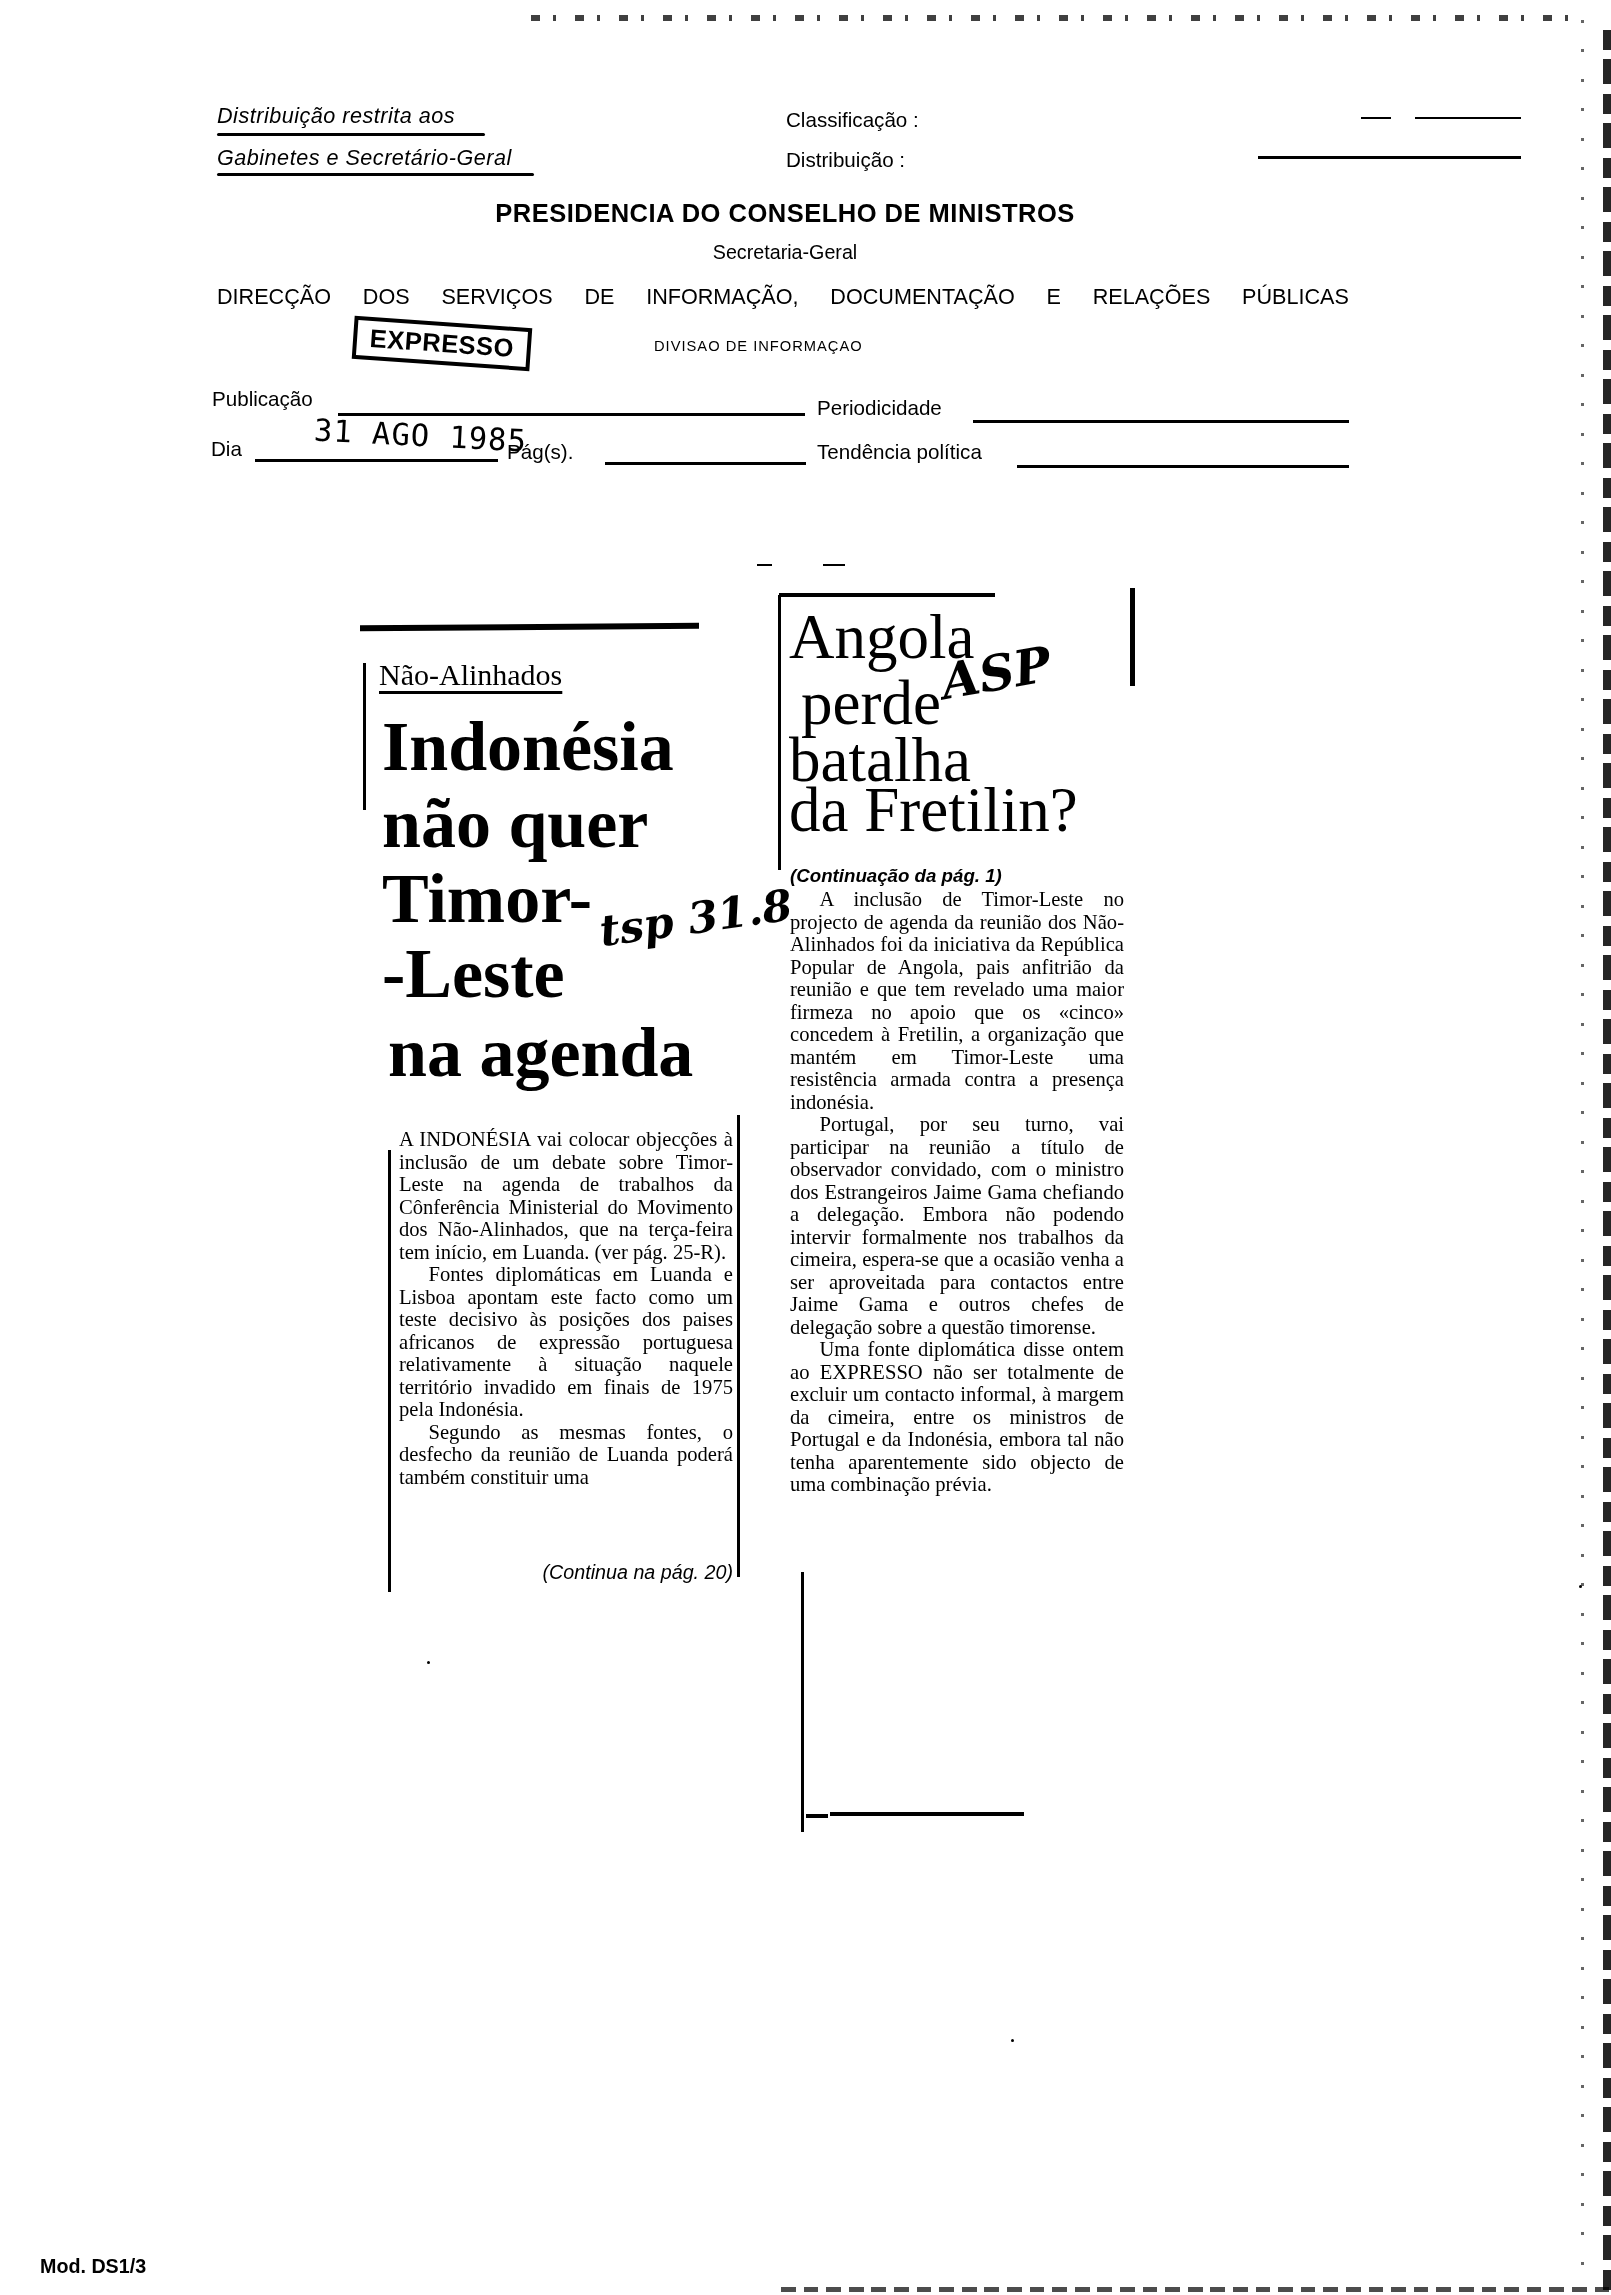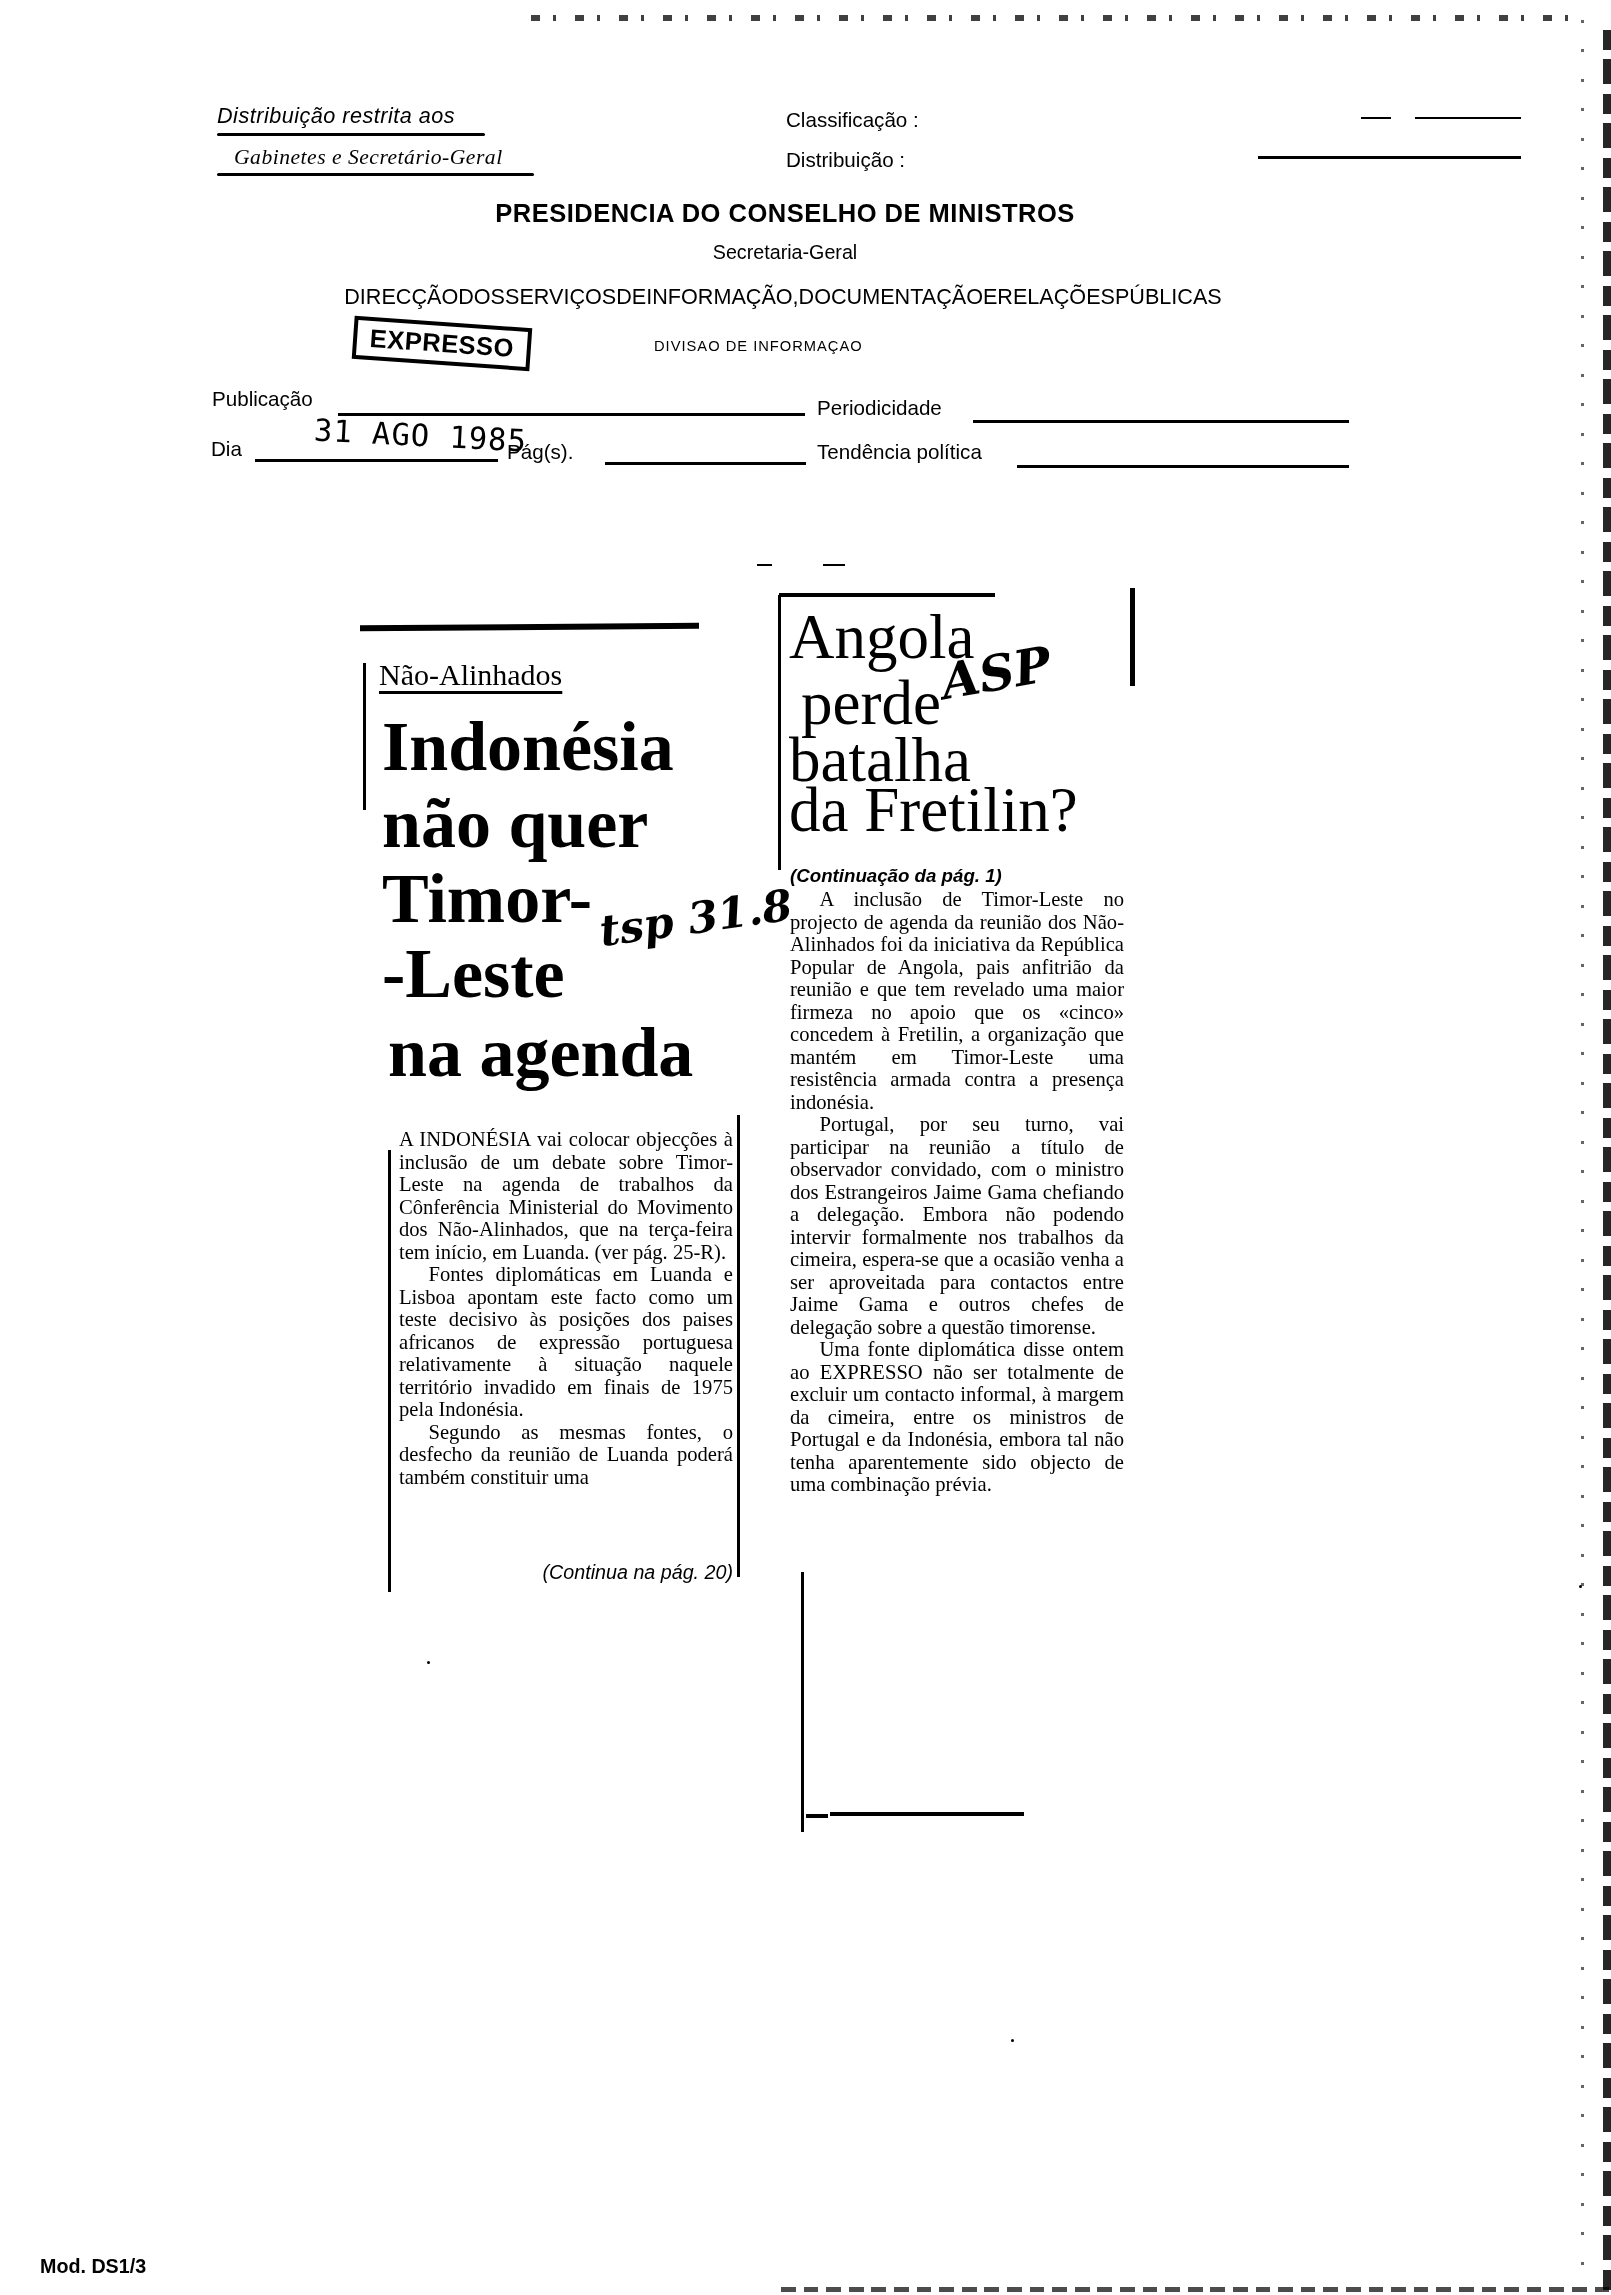--- a/index.html
+++ b/index.html
@@ -58,7 +58,7 @@
 
 <div class="abs sans restrict" style="left:217px; top:103px;">Distribuição restrita aos</div>
 <div class="abs restrict-line" style="left:217px; top:133px; width:268px;"></div>
-<div class="abs sans restrict" style="left:234px; top:145px;font-family:Liberation Serif, serif;">Gabinetes e Secretário-Geral</div>
+<div class="abs sans restrict" style="left:217px; top:145px;">Gabinetes e Secretário-Geral</div>
 <div class="abs restrict-line" style="left:217px; top:173px; width:317px;"></div>
 
 <div class="abs sans meta-label" style="left:786px; top:108px;">Classificação :</div>

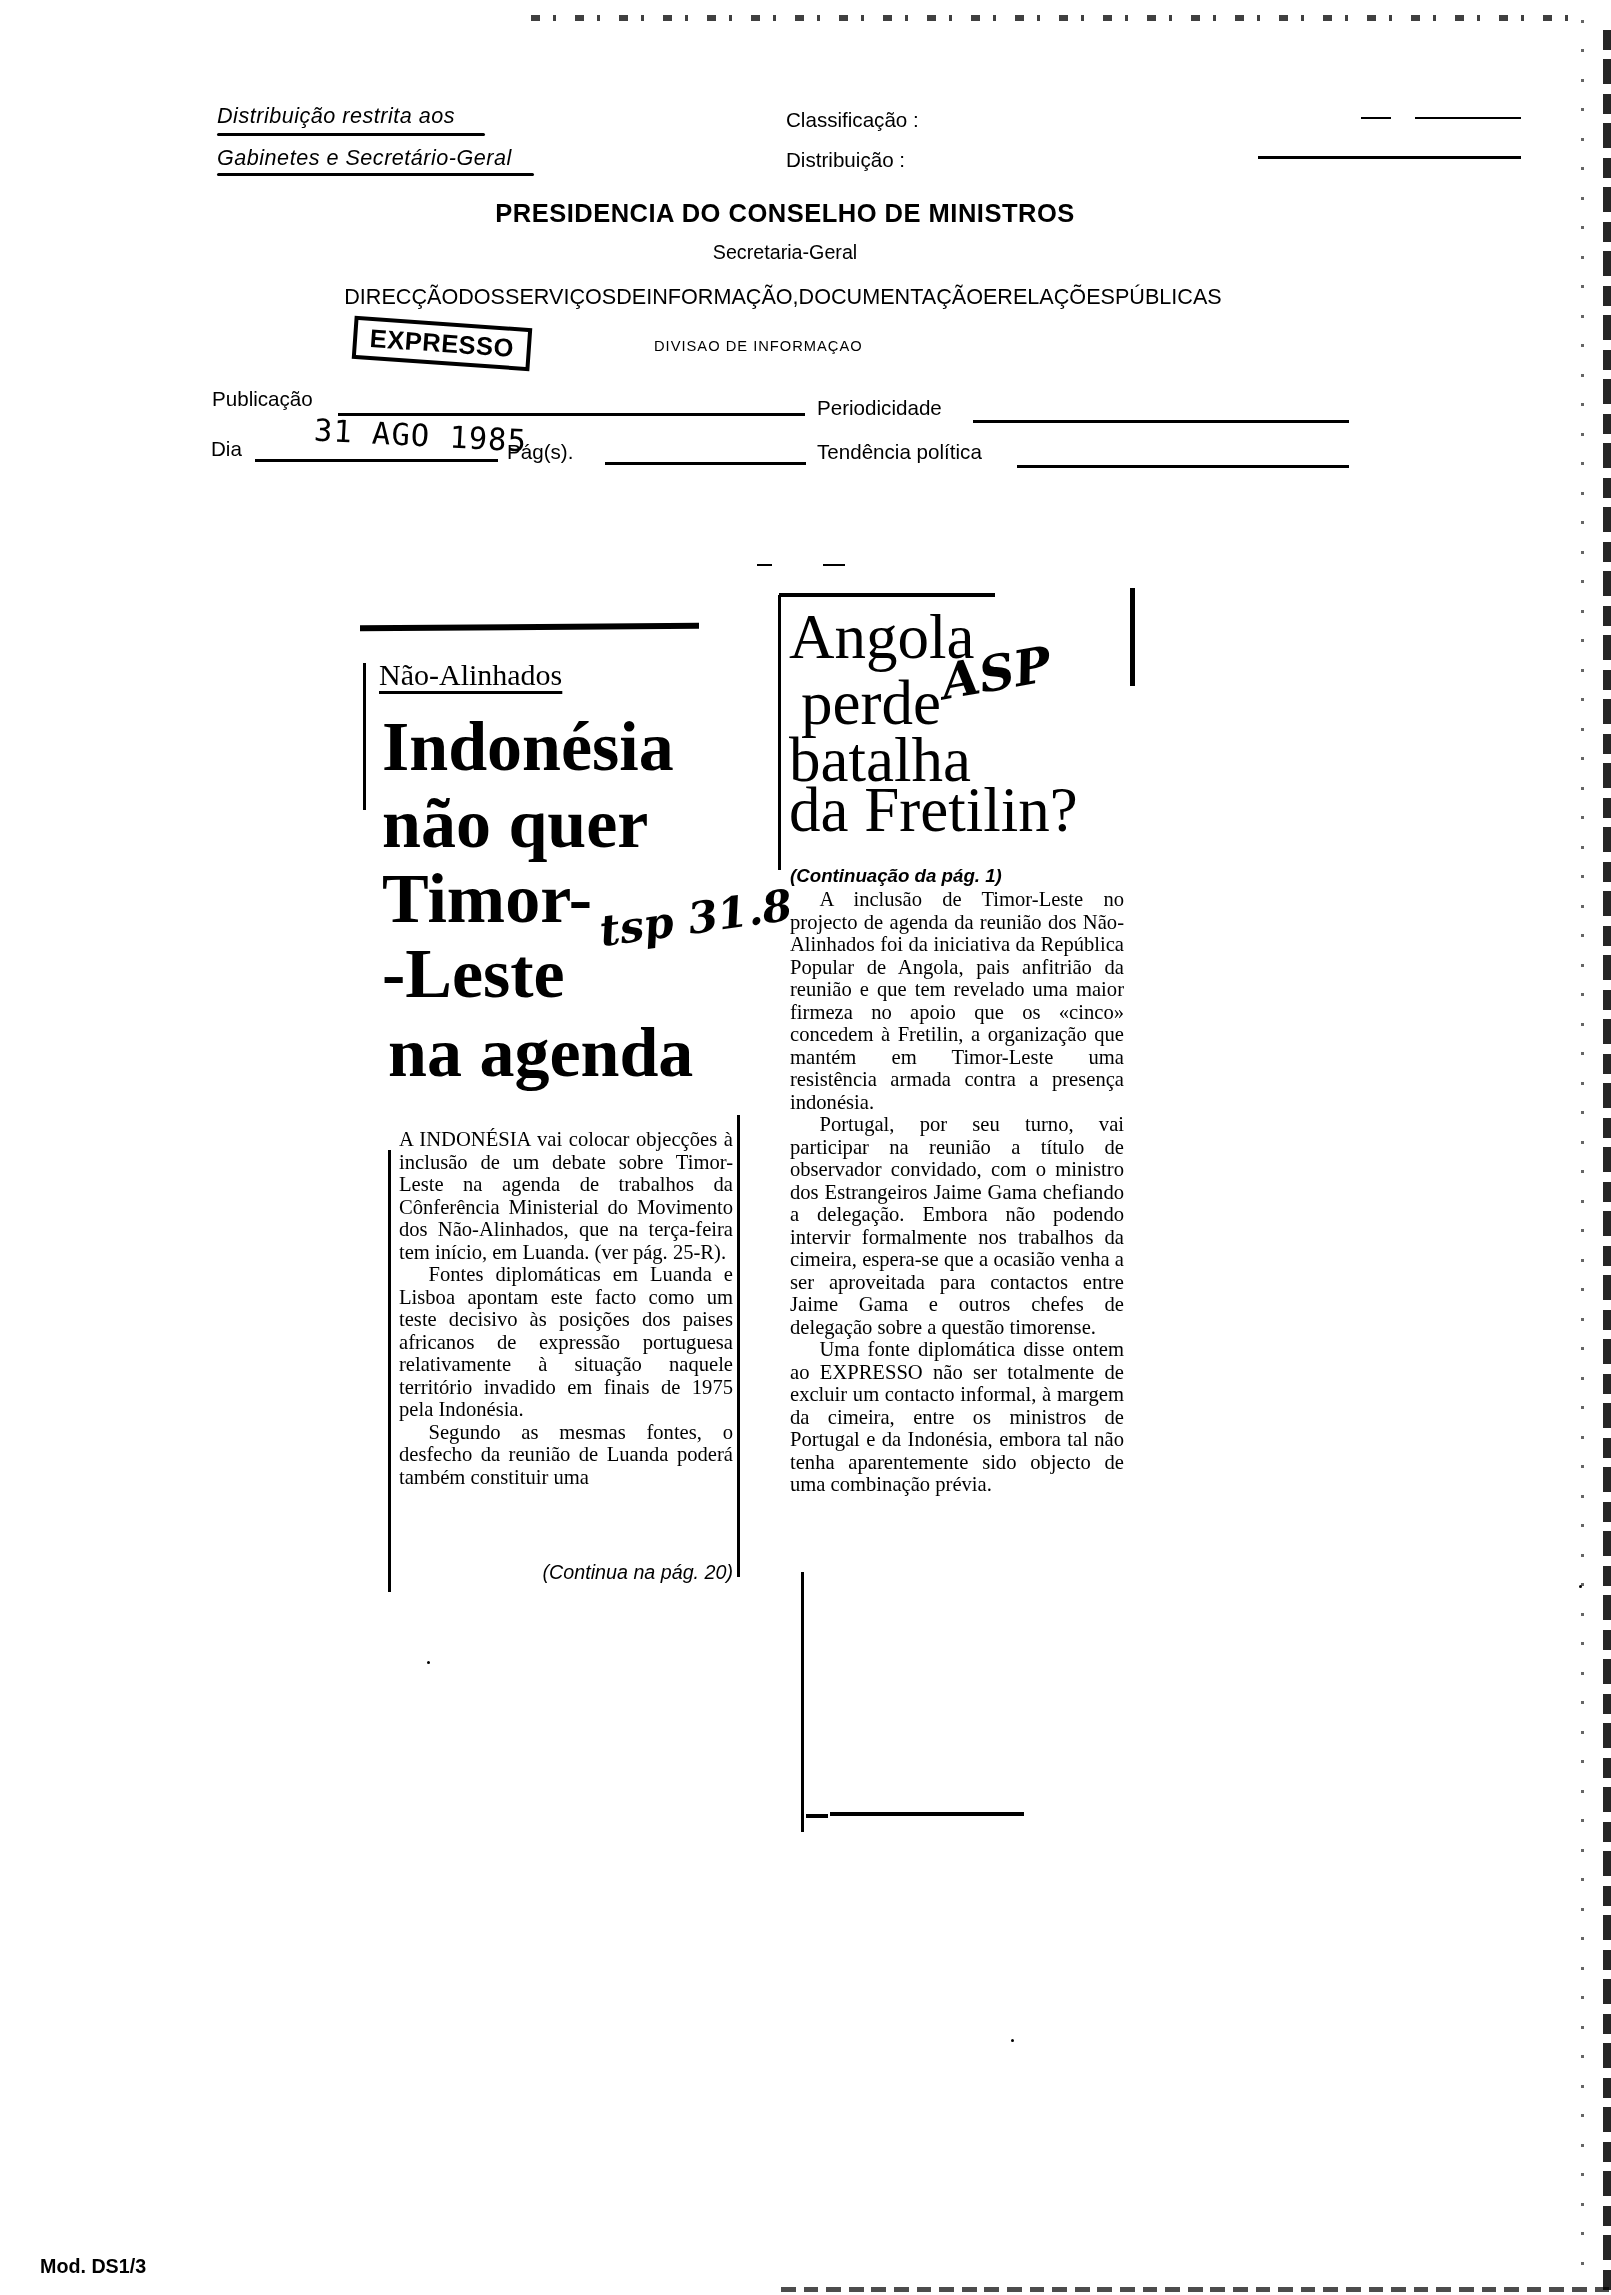--- a/index.html
+++ b/index.html
@@ -70,7 +70,7 @@
 <div class="abs sans title-main" style="left:0; width:1570px; text-align:center; top:199px;">PRESIDENCIA DO CONSELHO DE MINISTROS</div>
 <div class="abs sans title-sub" style="left:0; width:1570px; text-align:center; top:241px;">Secretaria-Geral</div>
 
-<div class="abs sans direccao" style="left:217px; top:284px;justify-content:center;">
+<div class="abs sans direccao" style="left:217px; top:284px;">
   <span>DIRECÇÃO</span>
   <span>DOS</span>
   <span>SERVIÇOS</span>

